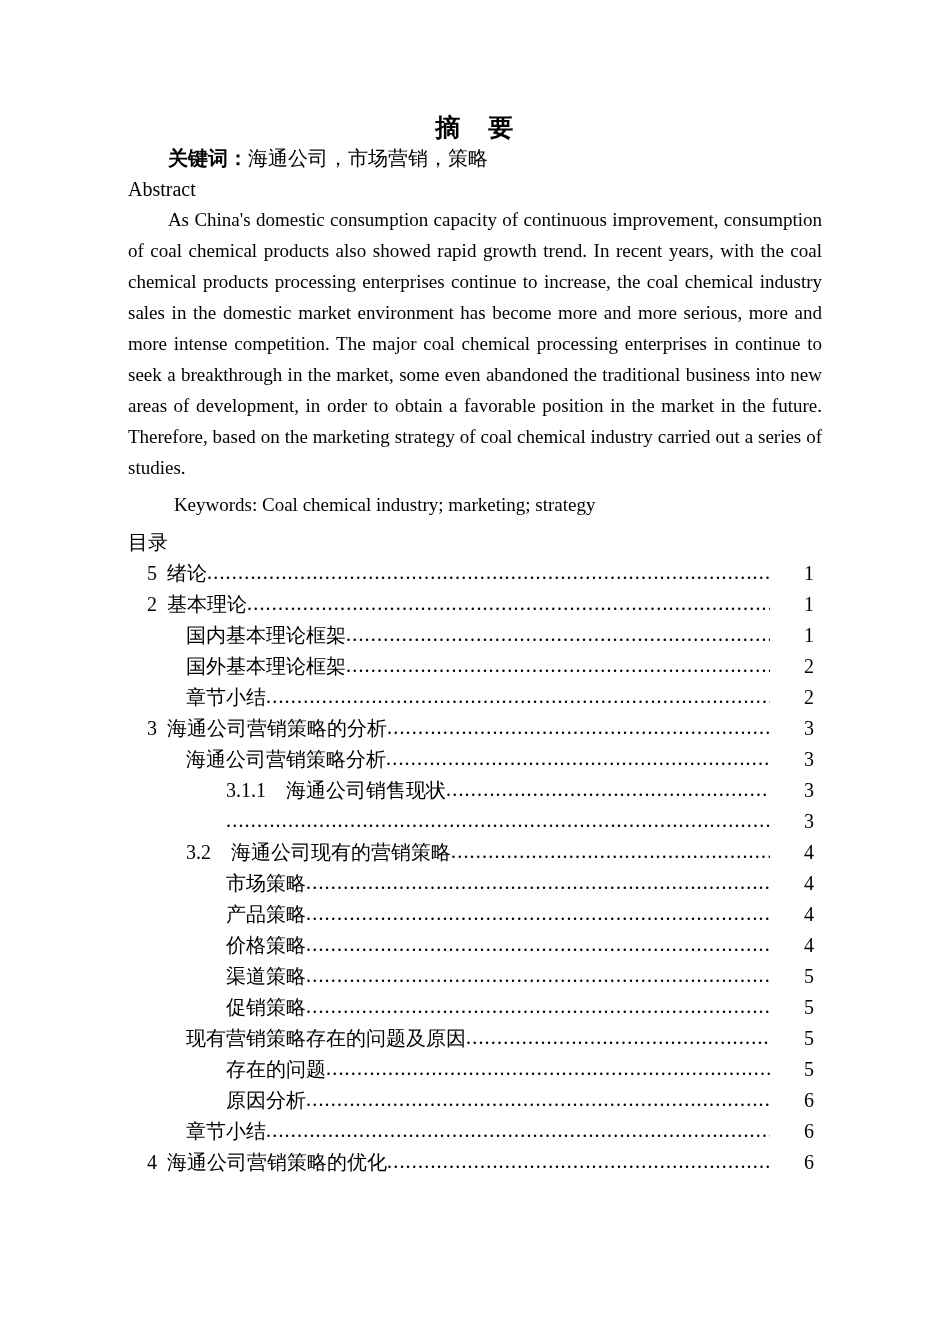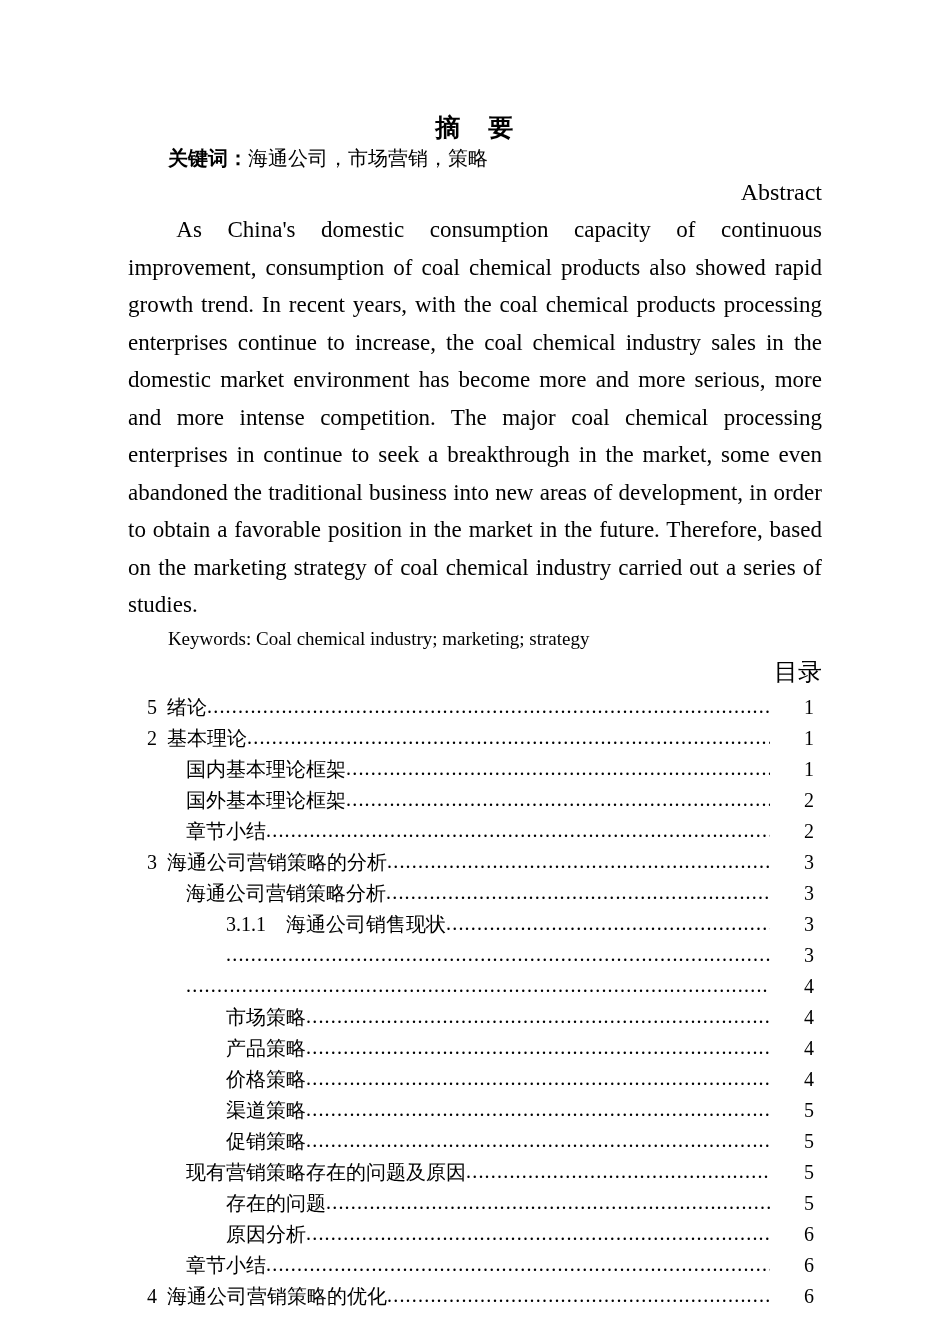--- a/index.html
+++ b/index.html
@@ -37,8 +37,8 @@
     line-height: 1.2;
   }
   .sub-title {
-    text-align: right;
-    font-size: 24px;
+    text-align: left;
+    font-size: 20px;
     margin: 0;
     line-height: 1.55;
   }

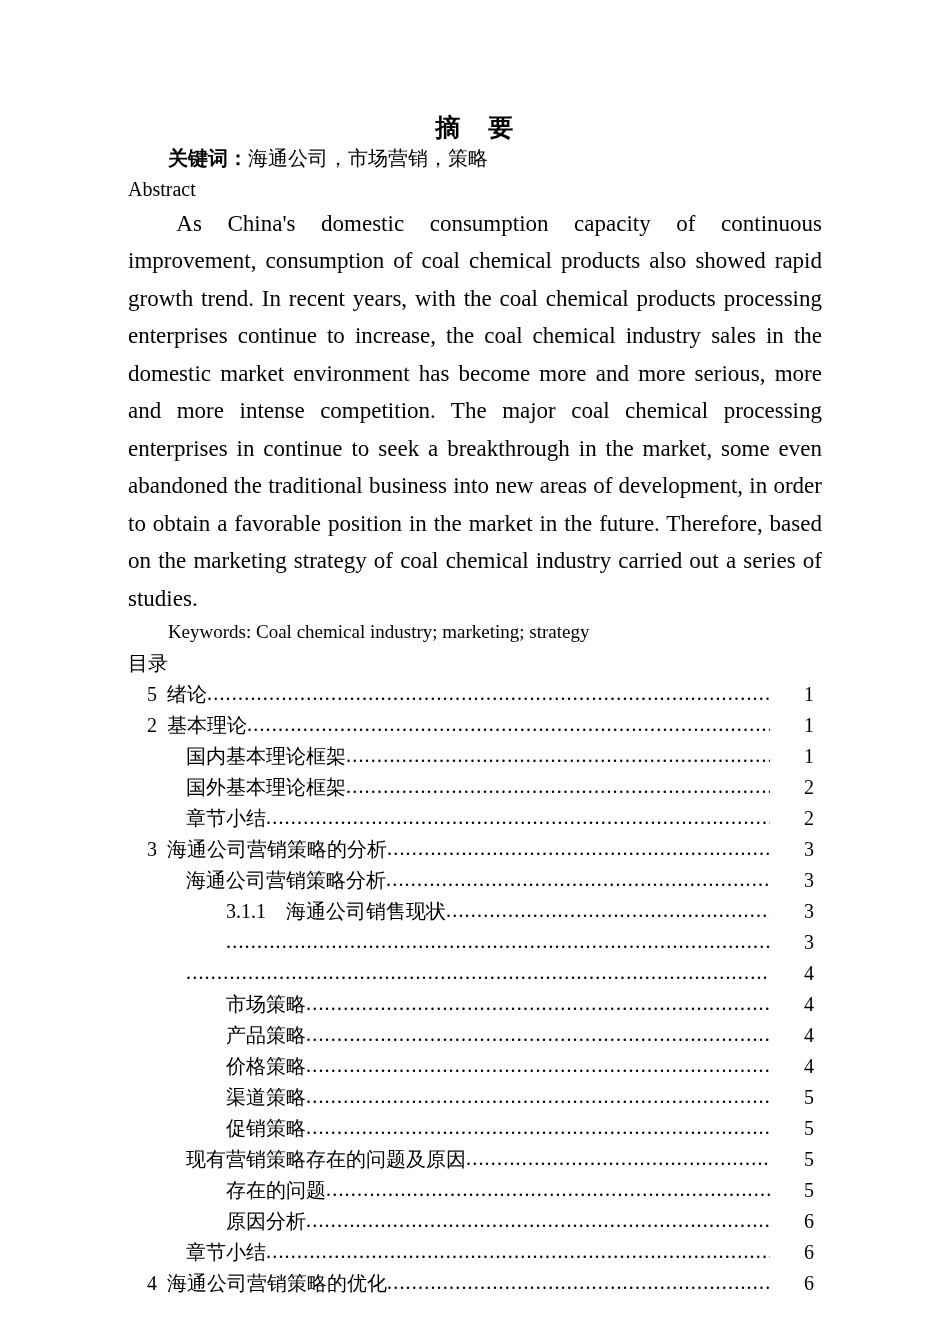--- a/index.html
+++ b/index.html
@@ -65,7 +65,7 @@
     margin-top: 30px;
   }
   .en-para {
-    font-size: 23px;
+    font-size: 19px;
     line-height: 1.63;
     text-align: justify;
     margin: 0;

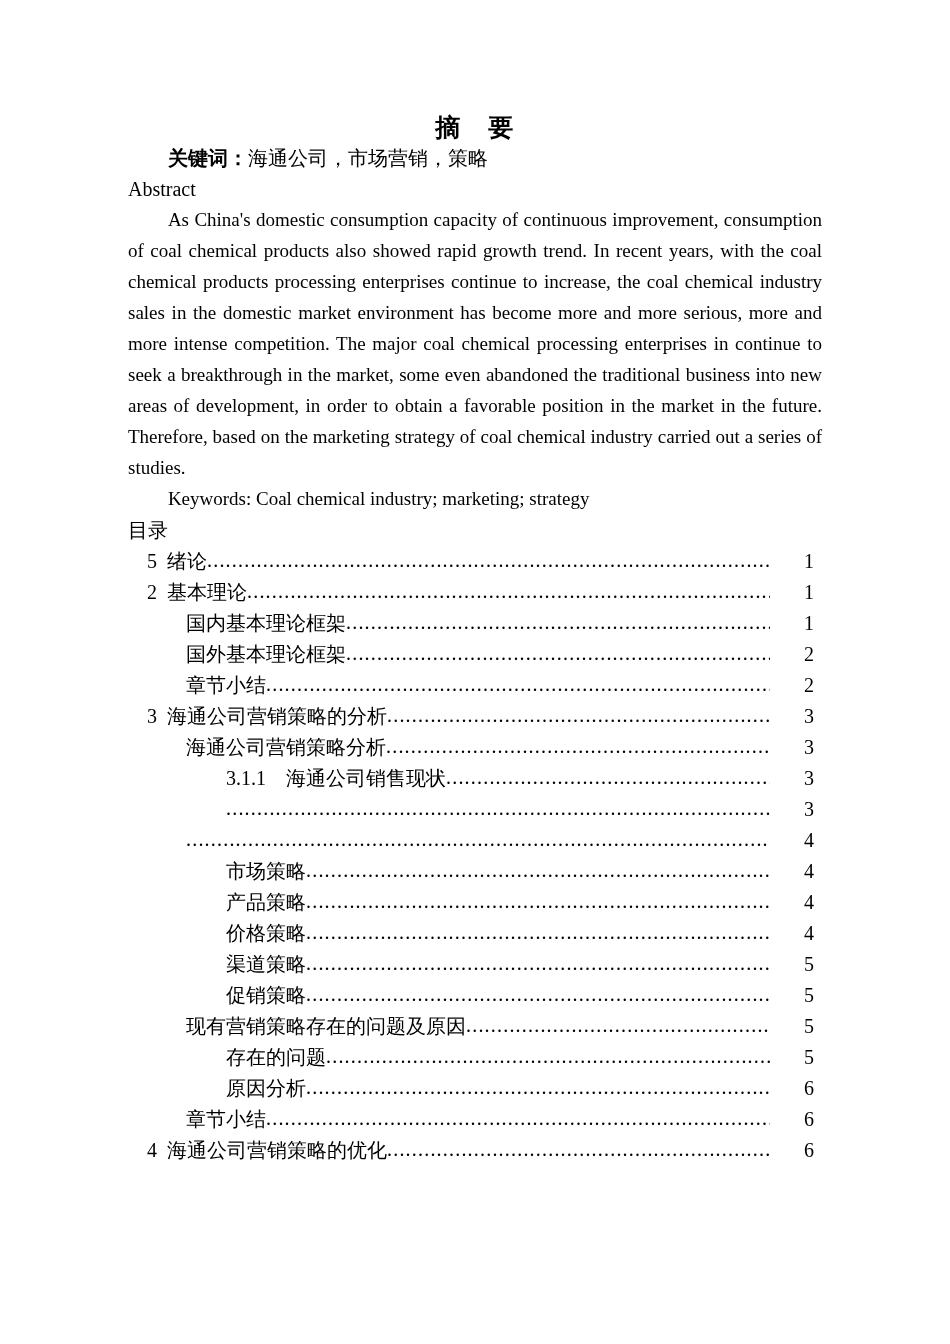--- a/index.html
+++ b/index.html
@@ -74,7 +74,7 @@
   .en-keywords {
     font-size: 19px;
     line-height: 1.63;
-    margin: 0;
+    margin: 6px;
     text-indent: 2.1em;
   }
 

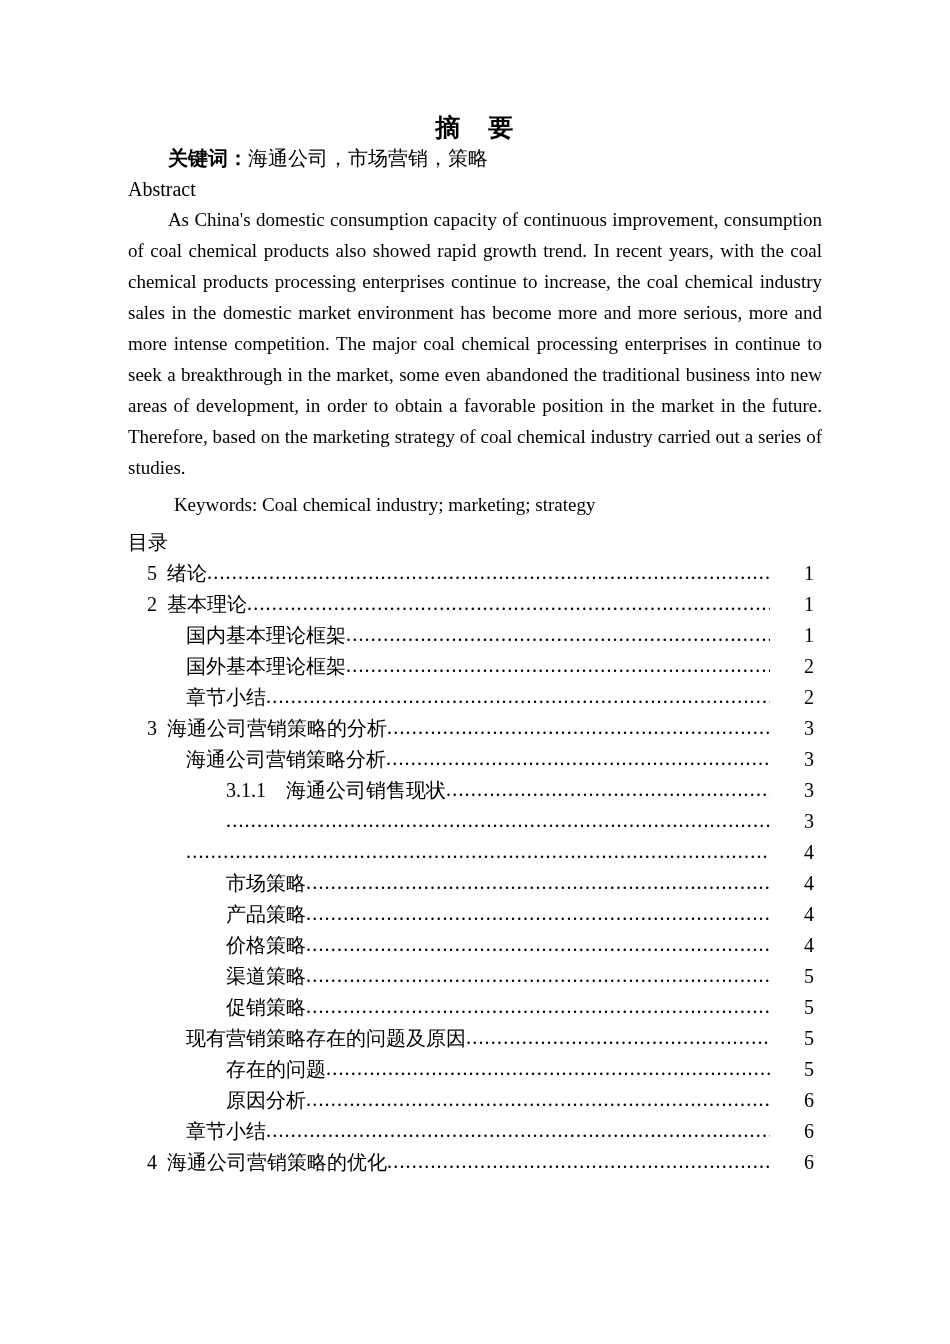--- a/index.html
+++ b/index.html
@@ -181,6 +181,7 @@
         <span class="toc-page">3</span>
       </li>
       <li class="toc-row lvl-1">
+        <span class="toc-label nowrapsp">3.2　海通公司现有的营销策略</span>
         <span class="toc-dots">................................................................................................................................................................</span>
         <span class="toc-page">4</span>
       </li>

